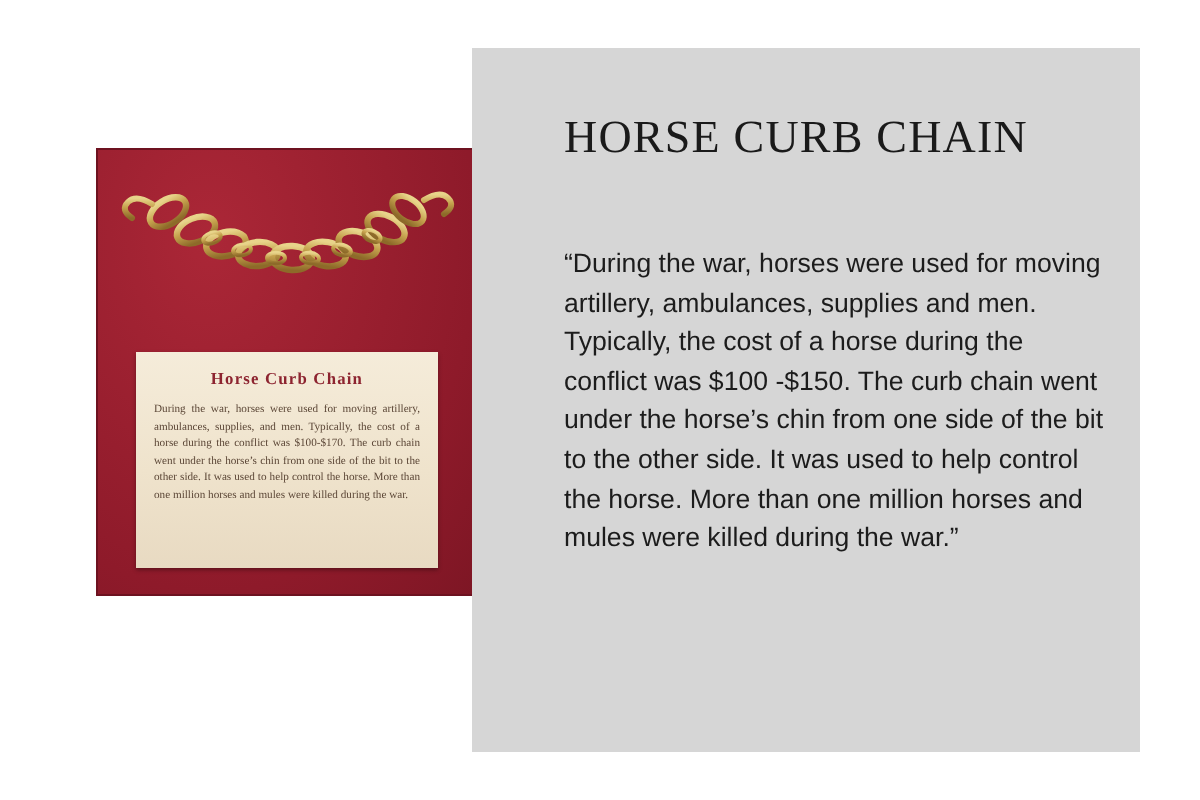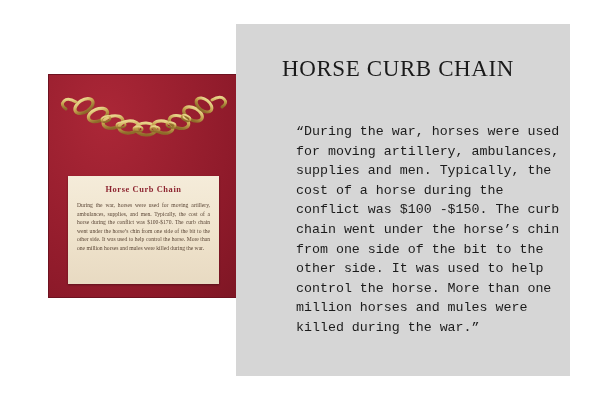--- a/index.html
+++ b/index.html
@@ -43,10 +43,10 @@
   }
   .panel-body {
     position: absolute;
-    left: 296px;
+    left: 282px;
     top: 122px;
     width: 272px;
-    font-family: Liberation Mono, monospace;
+    font-family: Liberation Sans, sans-serif;
     font-size: 13.3px;
     line-height: 19.6px;
     color: #1c1c1c;

